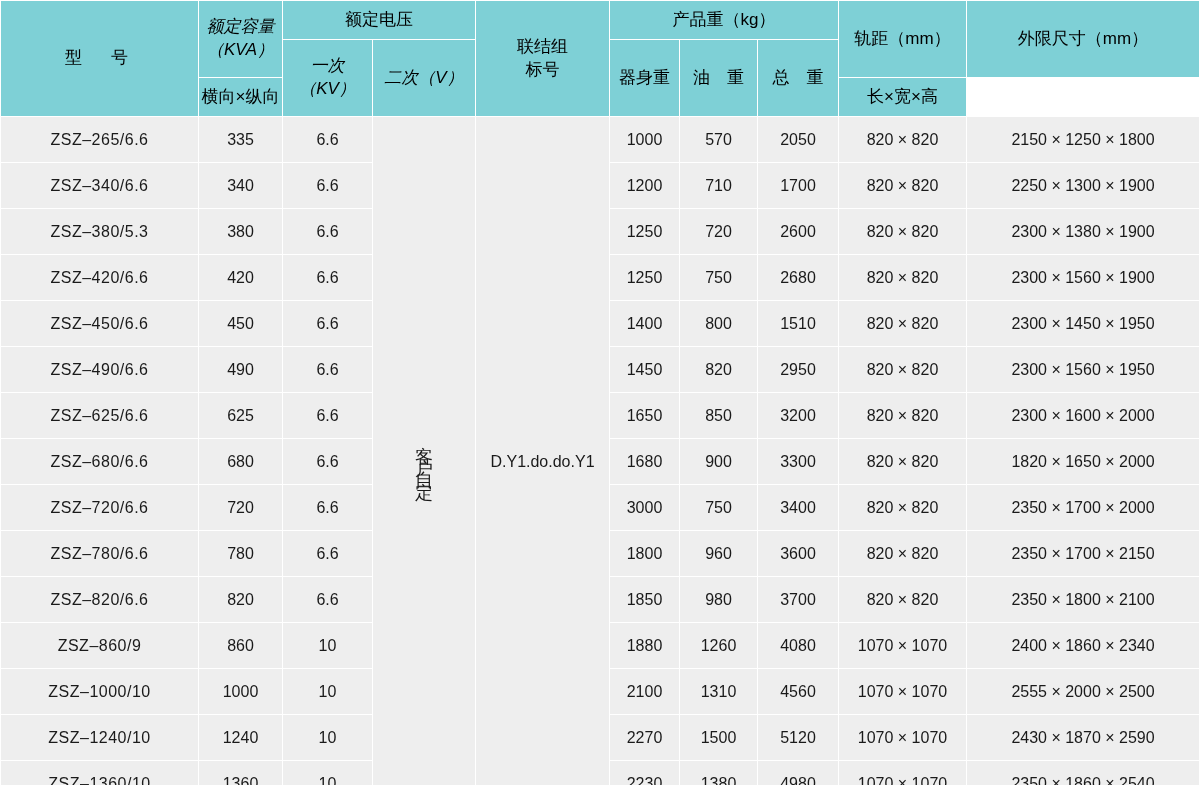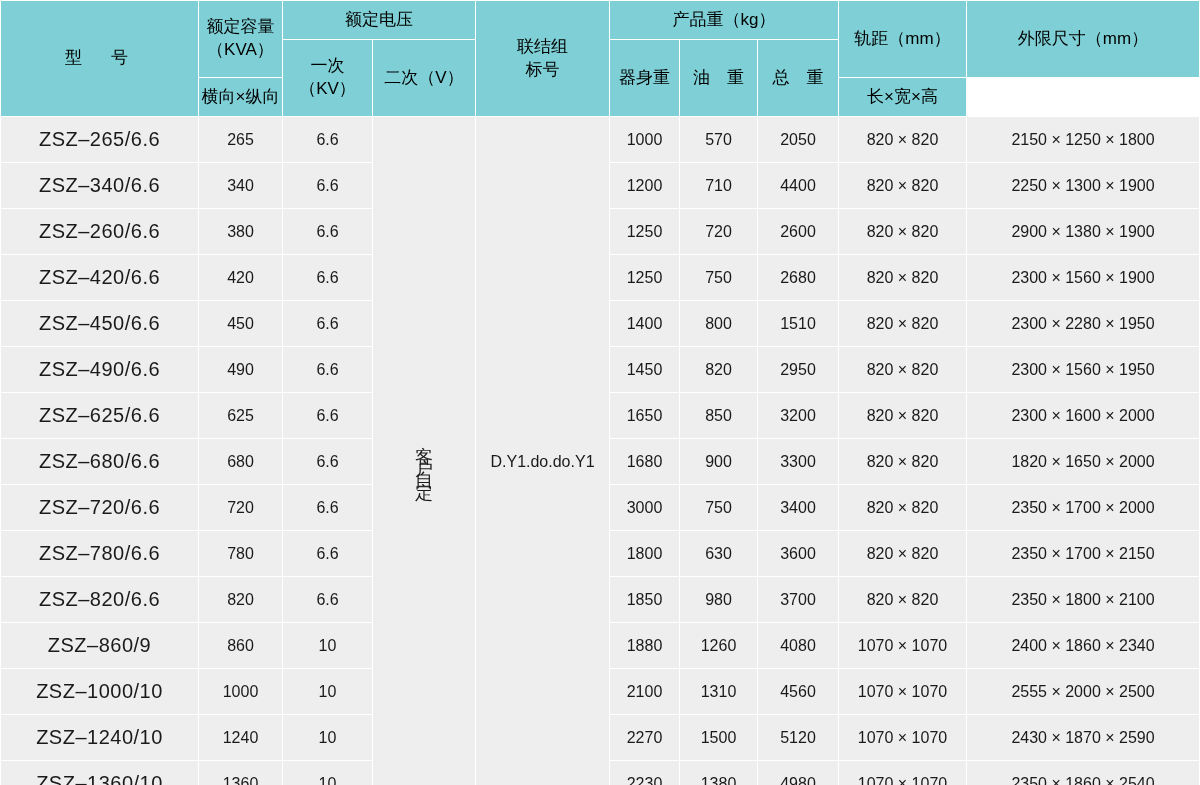--- a/index.html
+++ b/index.html
@@ -37,6 +37,7 @@
   }
   thead th.two {
     height: 76px;
+    font-style: italic;
   }
   tbody td {
     background: #eeeeee;

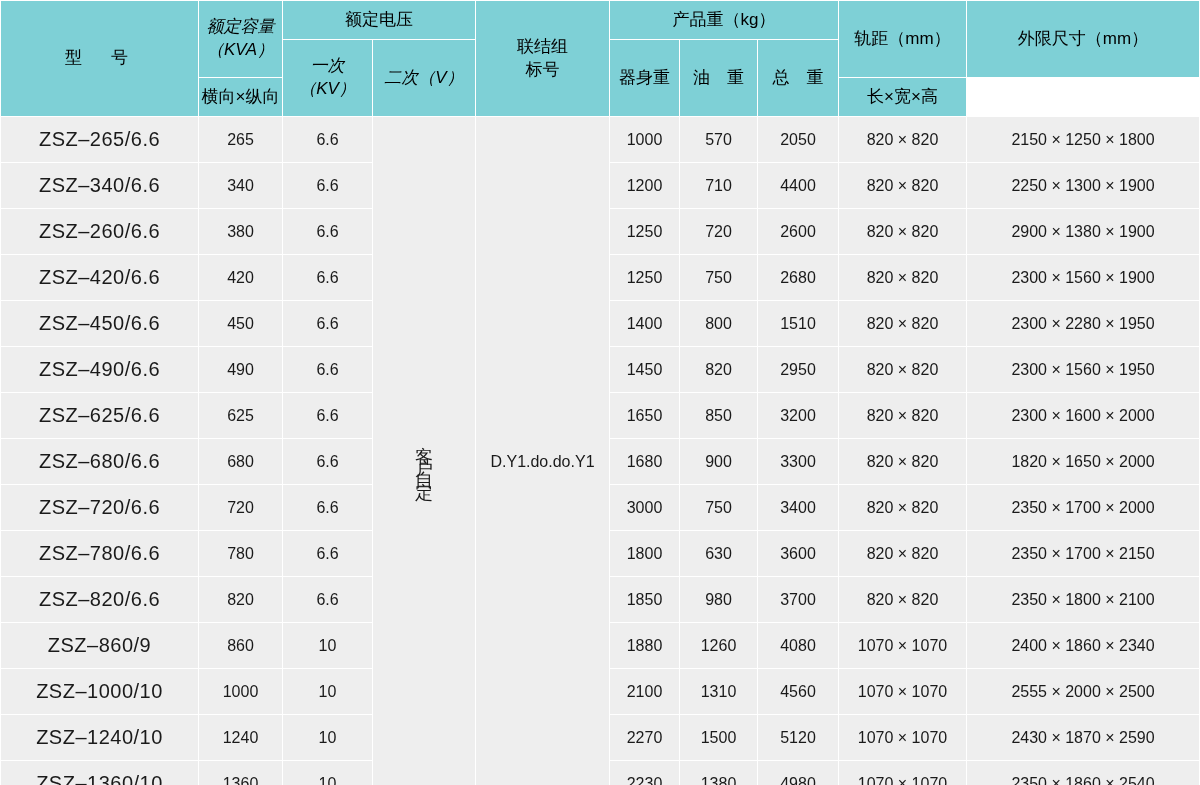--- a/index.html
+++ b/index.html
@@ -46,7 +46,7 @@
     height: 45px;
   }
   tbody td.model {
-    font-size: 20px;
+    font-size: 16px;
     letter-spacing: 0.5px;
   }
   tbody td.vertical-text {

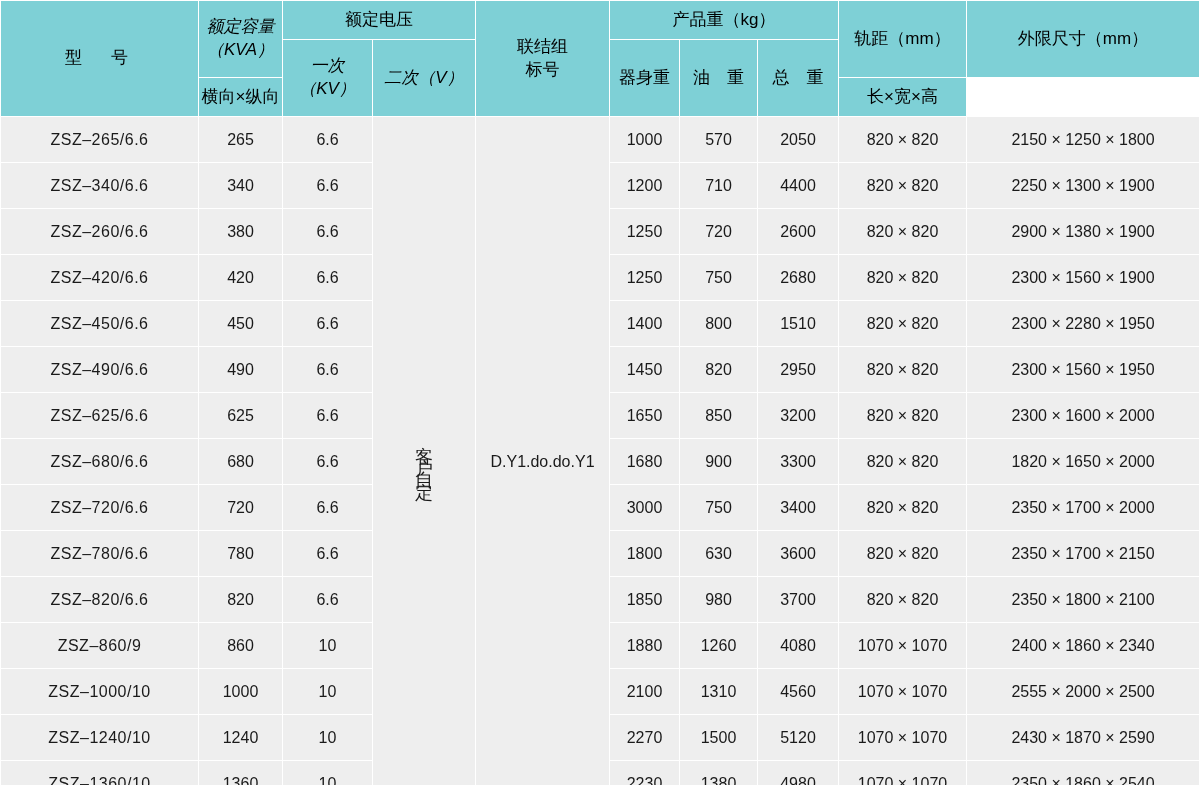--- a/index.html
+++ b/index.html
@@ -121,7 +121,7 @@
   <tbody id="tbody">
       <tr>
         <td class="model">ZSZ–265/6.6</td>
-        <td>265</td>
+        <td>335</td>
         <td>6.6</td>
         <td class="vertical-text" rowspan="15"><span class="vt">客户自定</span></td>
         <td class="conn" rowspan="15"><span>D.Y1.do.do.Y1</span></td>

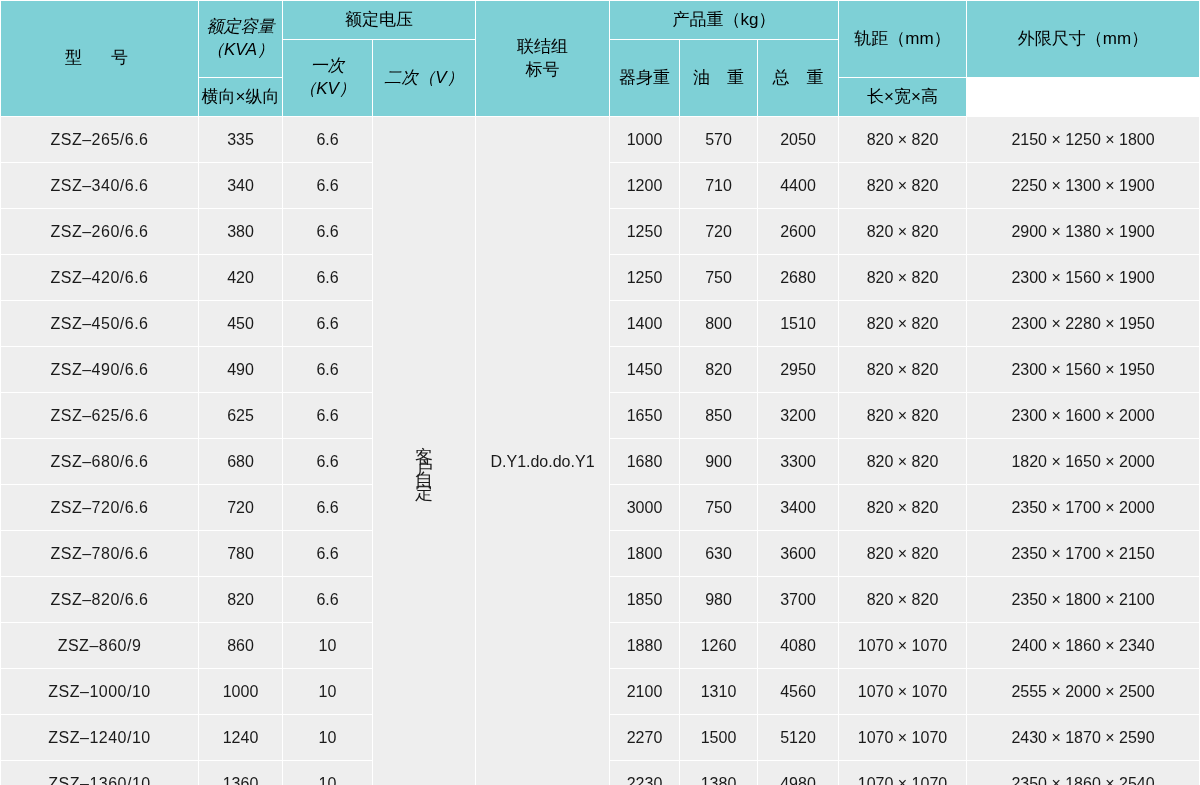--- a/index.html
+++ b/index.html
@@ -137,7 +137,7 @@
         <td>6.6</td>
         <td>1200</td>
         <td>710</td>
-        <td>4400</td>
+        <td>1700</td>
         <td>820 × 820</td>
         <td>2250 × 1300 × 1900</td>
       </tr>

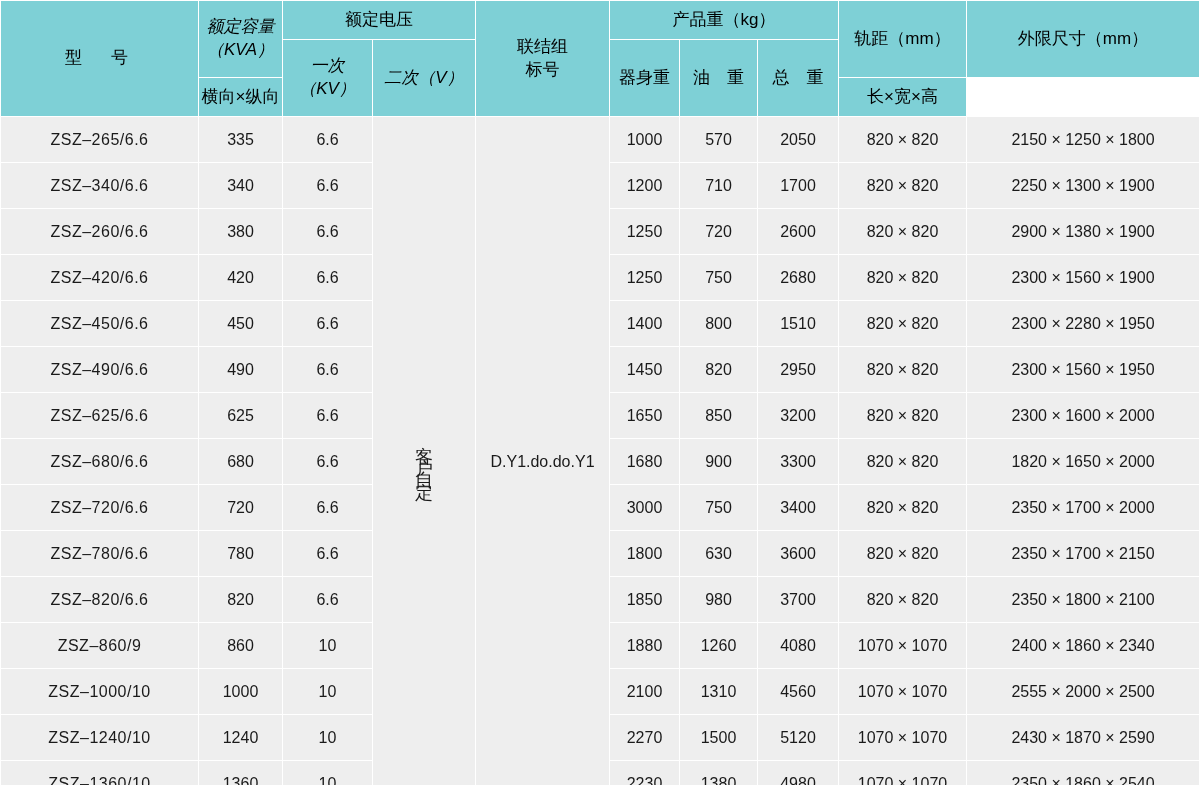--- a/index.html
+++ b/index.html
@@ -142,7 +142,7 @@
         <td>2250 × 1300 × 1900</td>
       </tr>
       <tr>
-        <td class="model">ZSZ–260/6.6</td>
+        <td class="model">ZSZ–380/5.3</td>
         <td>380</td>
         <td>6.6</td>
         <td>1250</td>

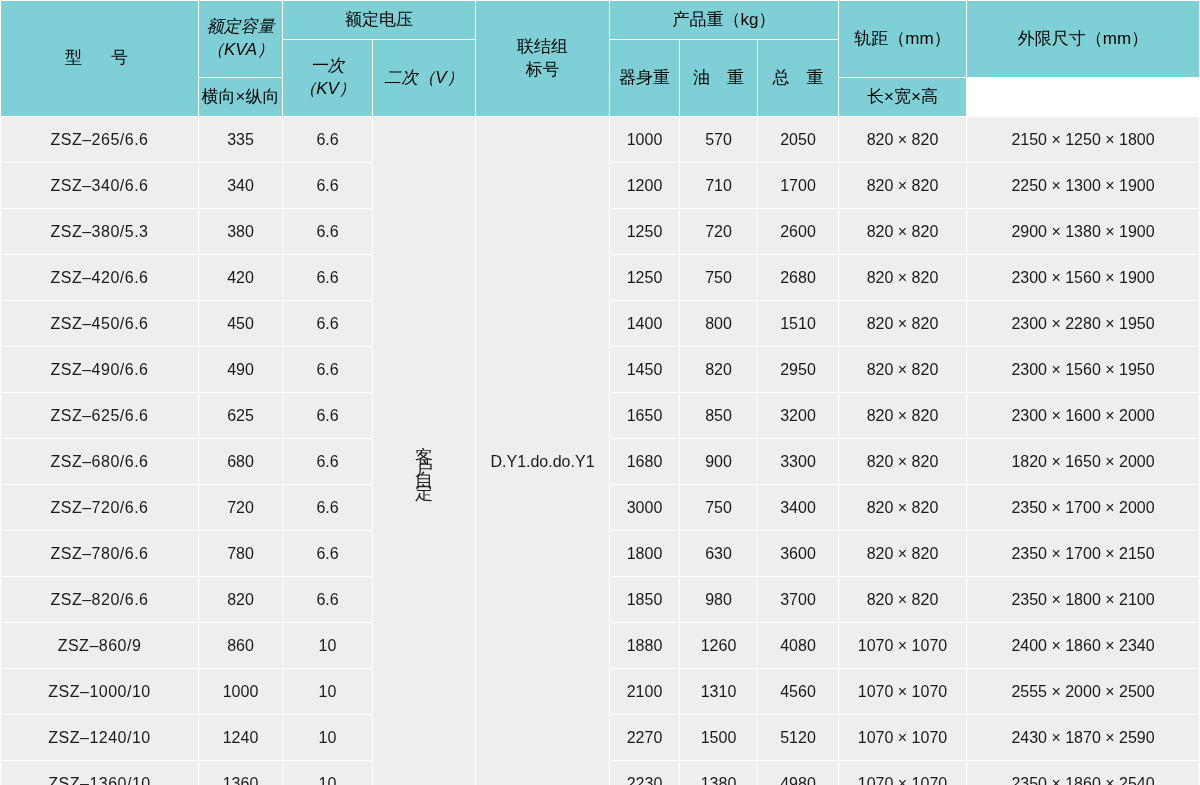--- a/index.html
+++ b/index.html
@@ -149,7 +149,7 @@
         <td>720</td>
         <td>2600</td>
         <td>820 × 820</td>
-        <td>2900 × 1380 × 1900</td>
+        <td>2300 × 1380 × 1900</td>
       </tr>
       <tr>
         <td class="model">ZSZ–420/6.6</td>

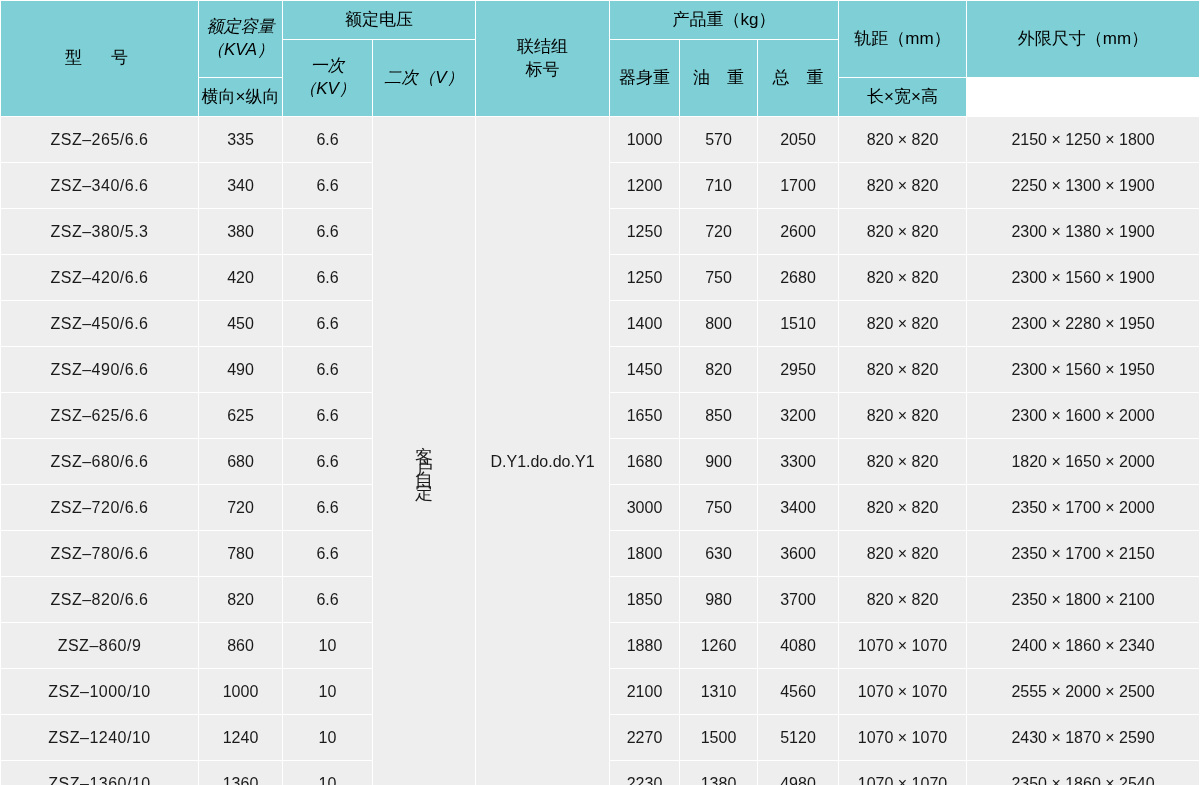--- a/index.html
+++ b/index.html
@@ -169,7 +169,7 @@
         <td>800</td>
         <td>1510</td>
         <td>820 × 820</td>
-        <td>2300 × 2280 × 1950</td>
+        <td>2300 × 1450 × 1950</td>
       </tr>
       <tr>
         <td class="model">ZSZ–490/6.6</td>

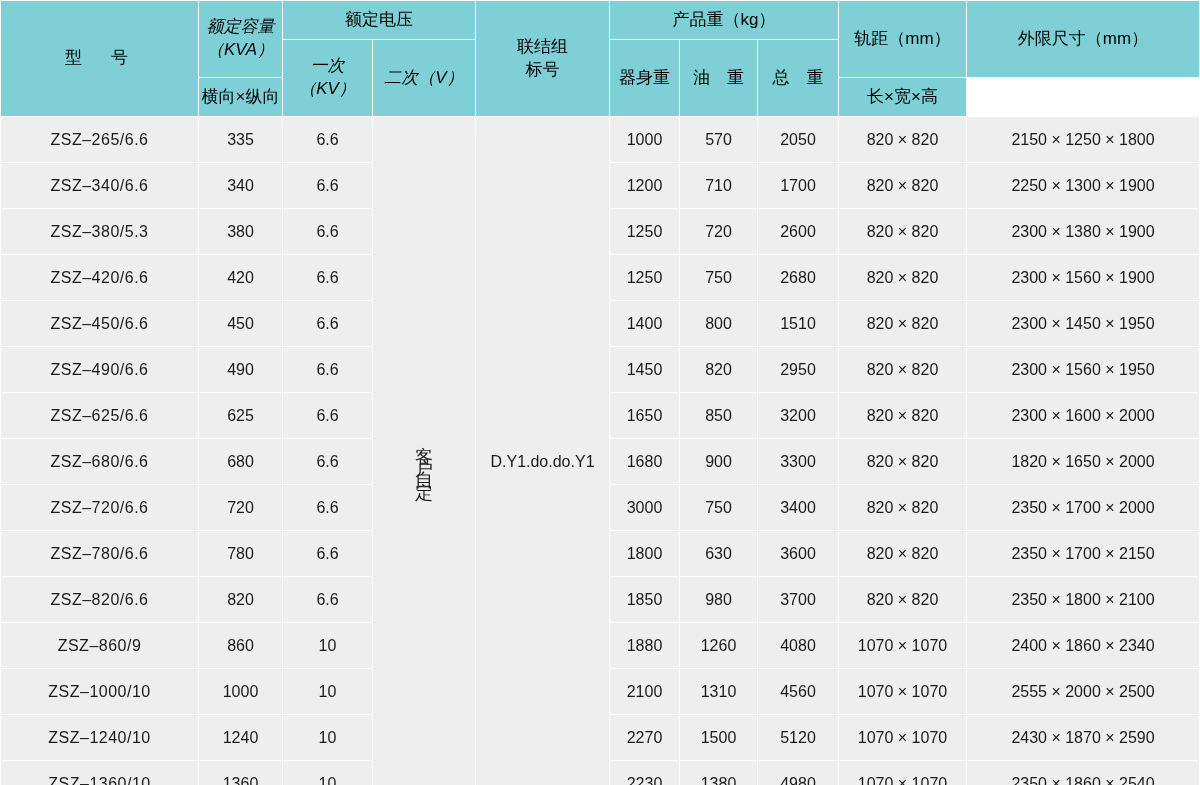--- a/index.html
+++ b/index.html
@@ -216,7 +216,7 @@
         <td>780</td>
         <td>6.6</td>
         <td>1800</td>
-        <td>630</td>
+        <td>960</td>
         <td>3600</td>
         <td>820 × 820</td>
         <td>2350 × 1700 × 2150</td>

